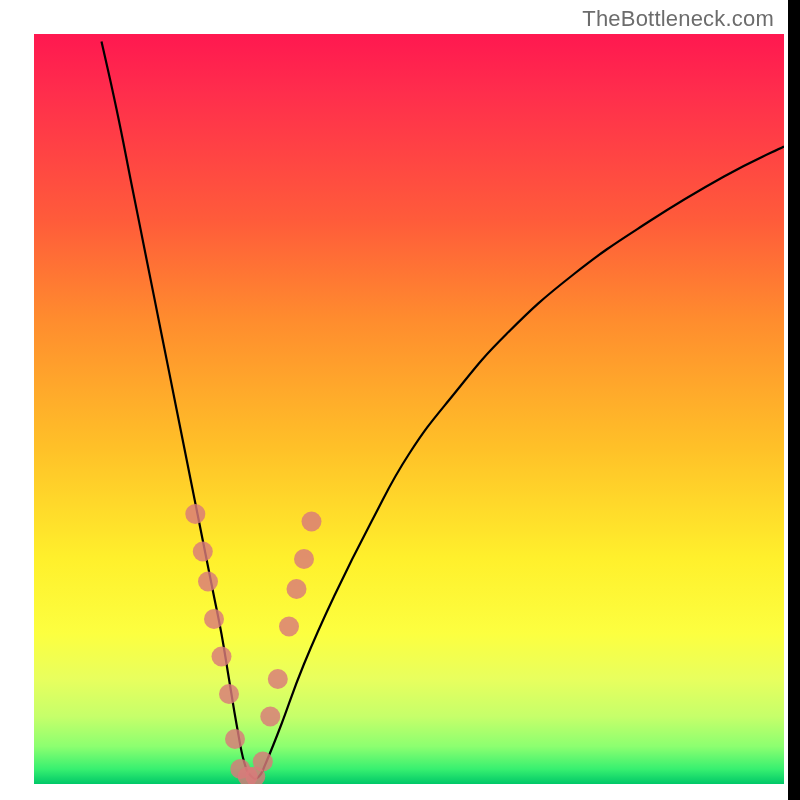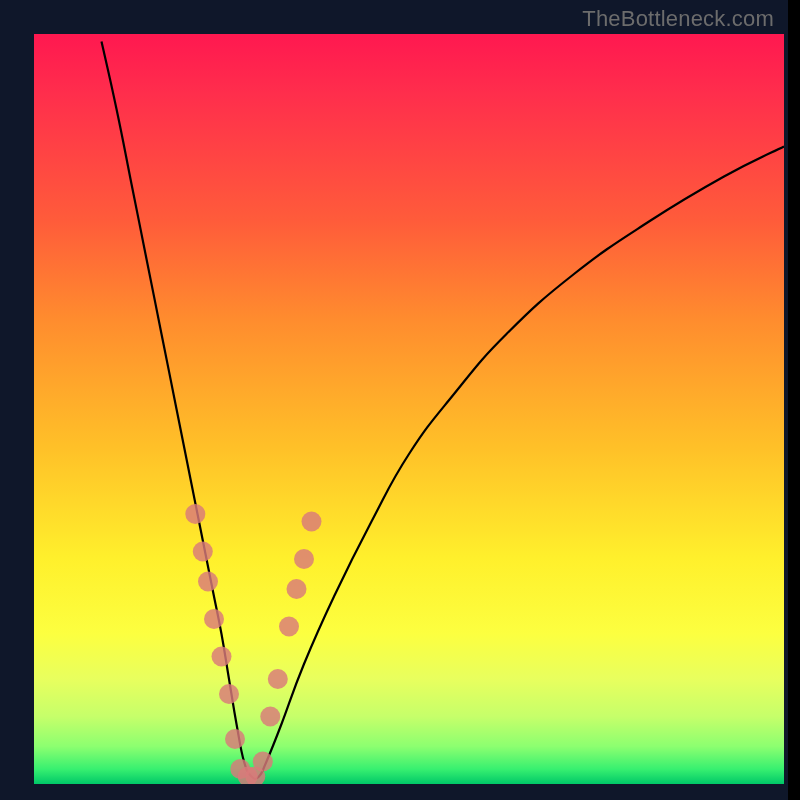--- a/index.html
+++ b/index.html
@@ -15,7 +15,7 @@
     position: relative;
     width: 788px;
     height: 800px;
-    background: #0f172a;
+    background: #ffffff;
   }
   .plot-area {
     position: absolute;

